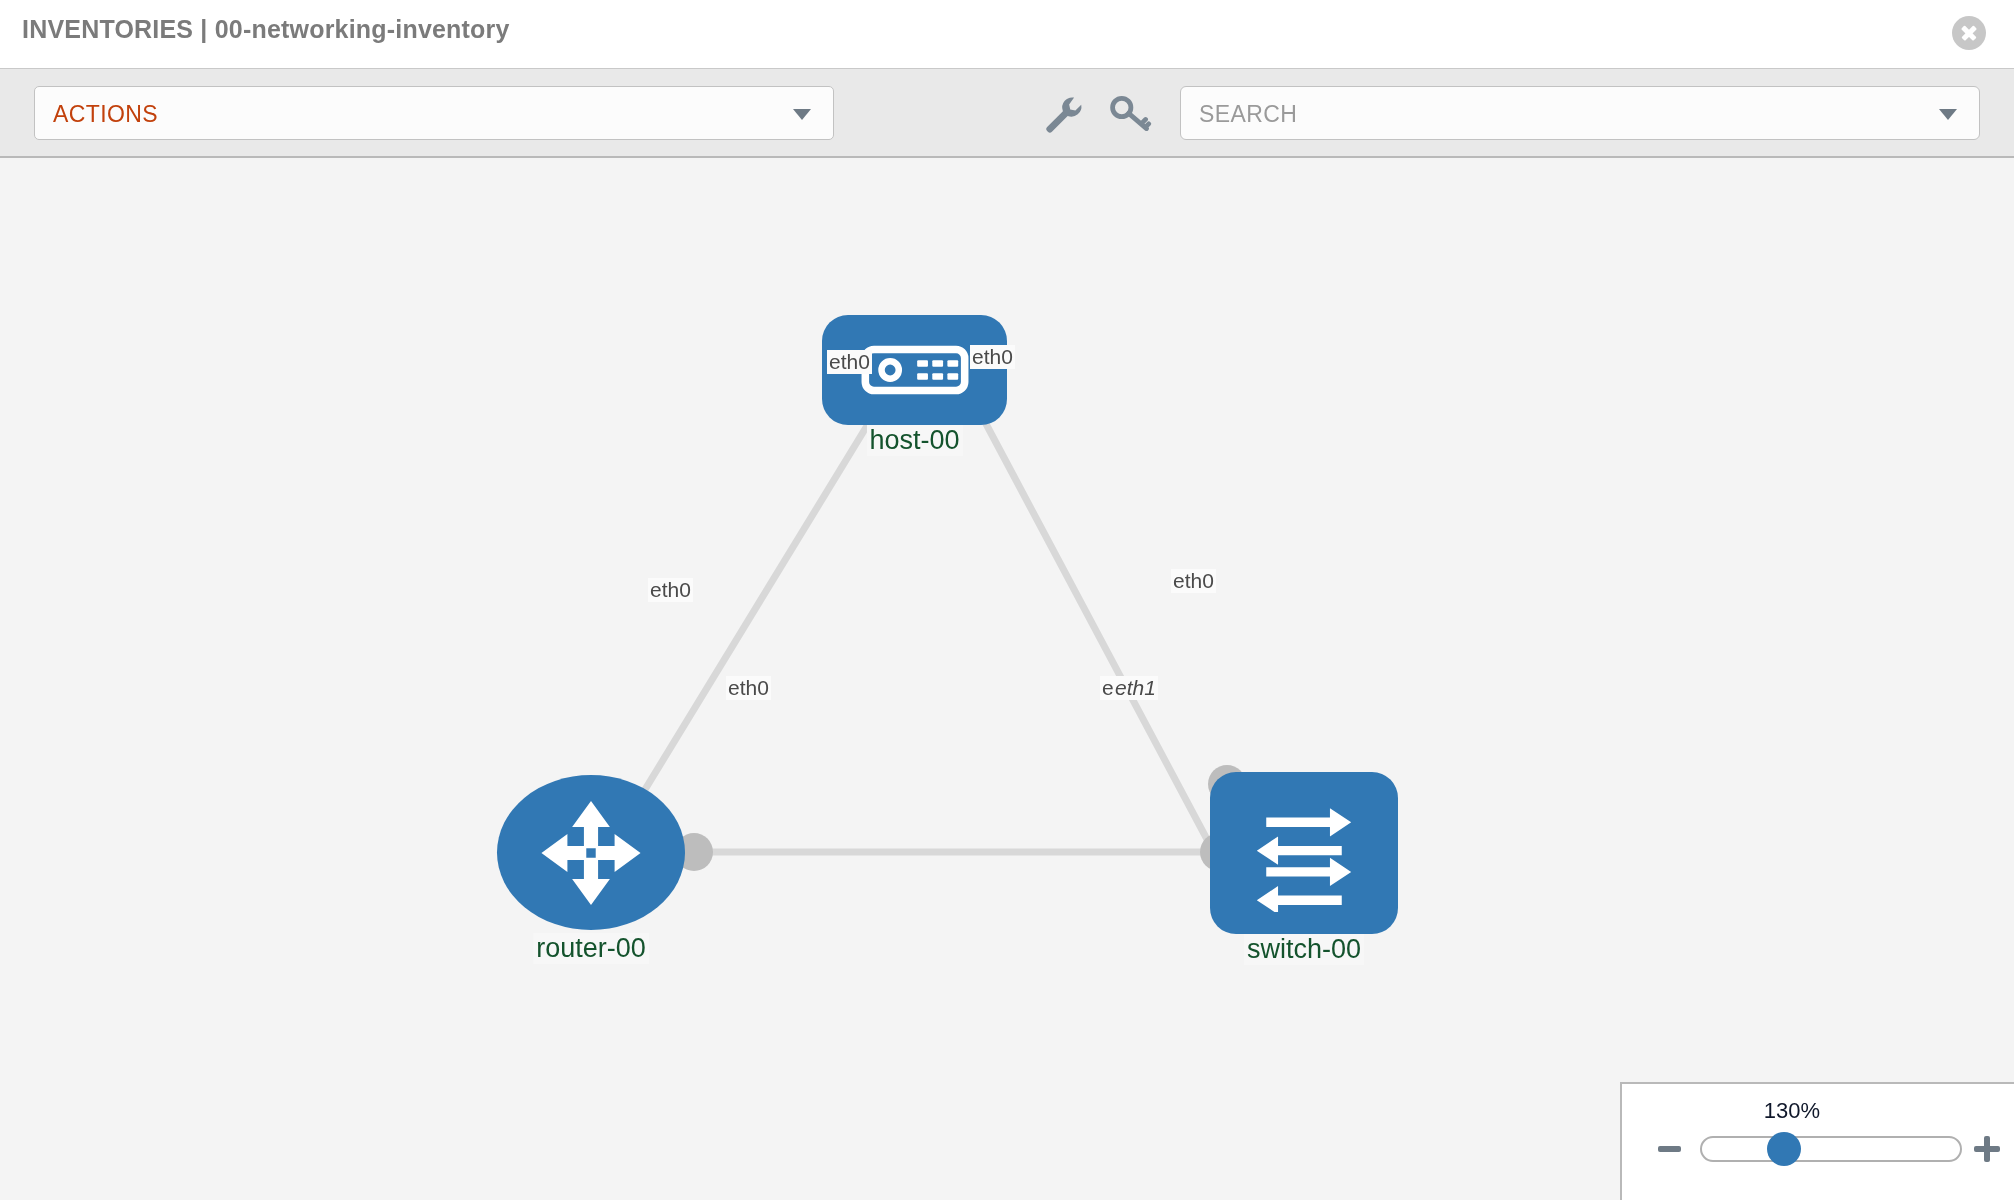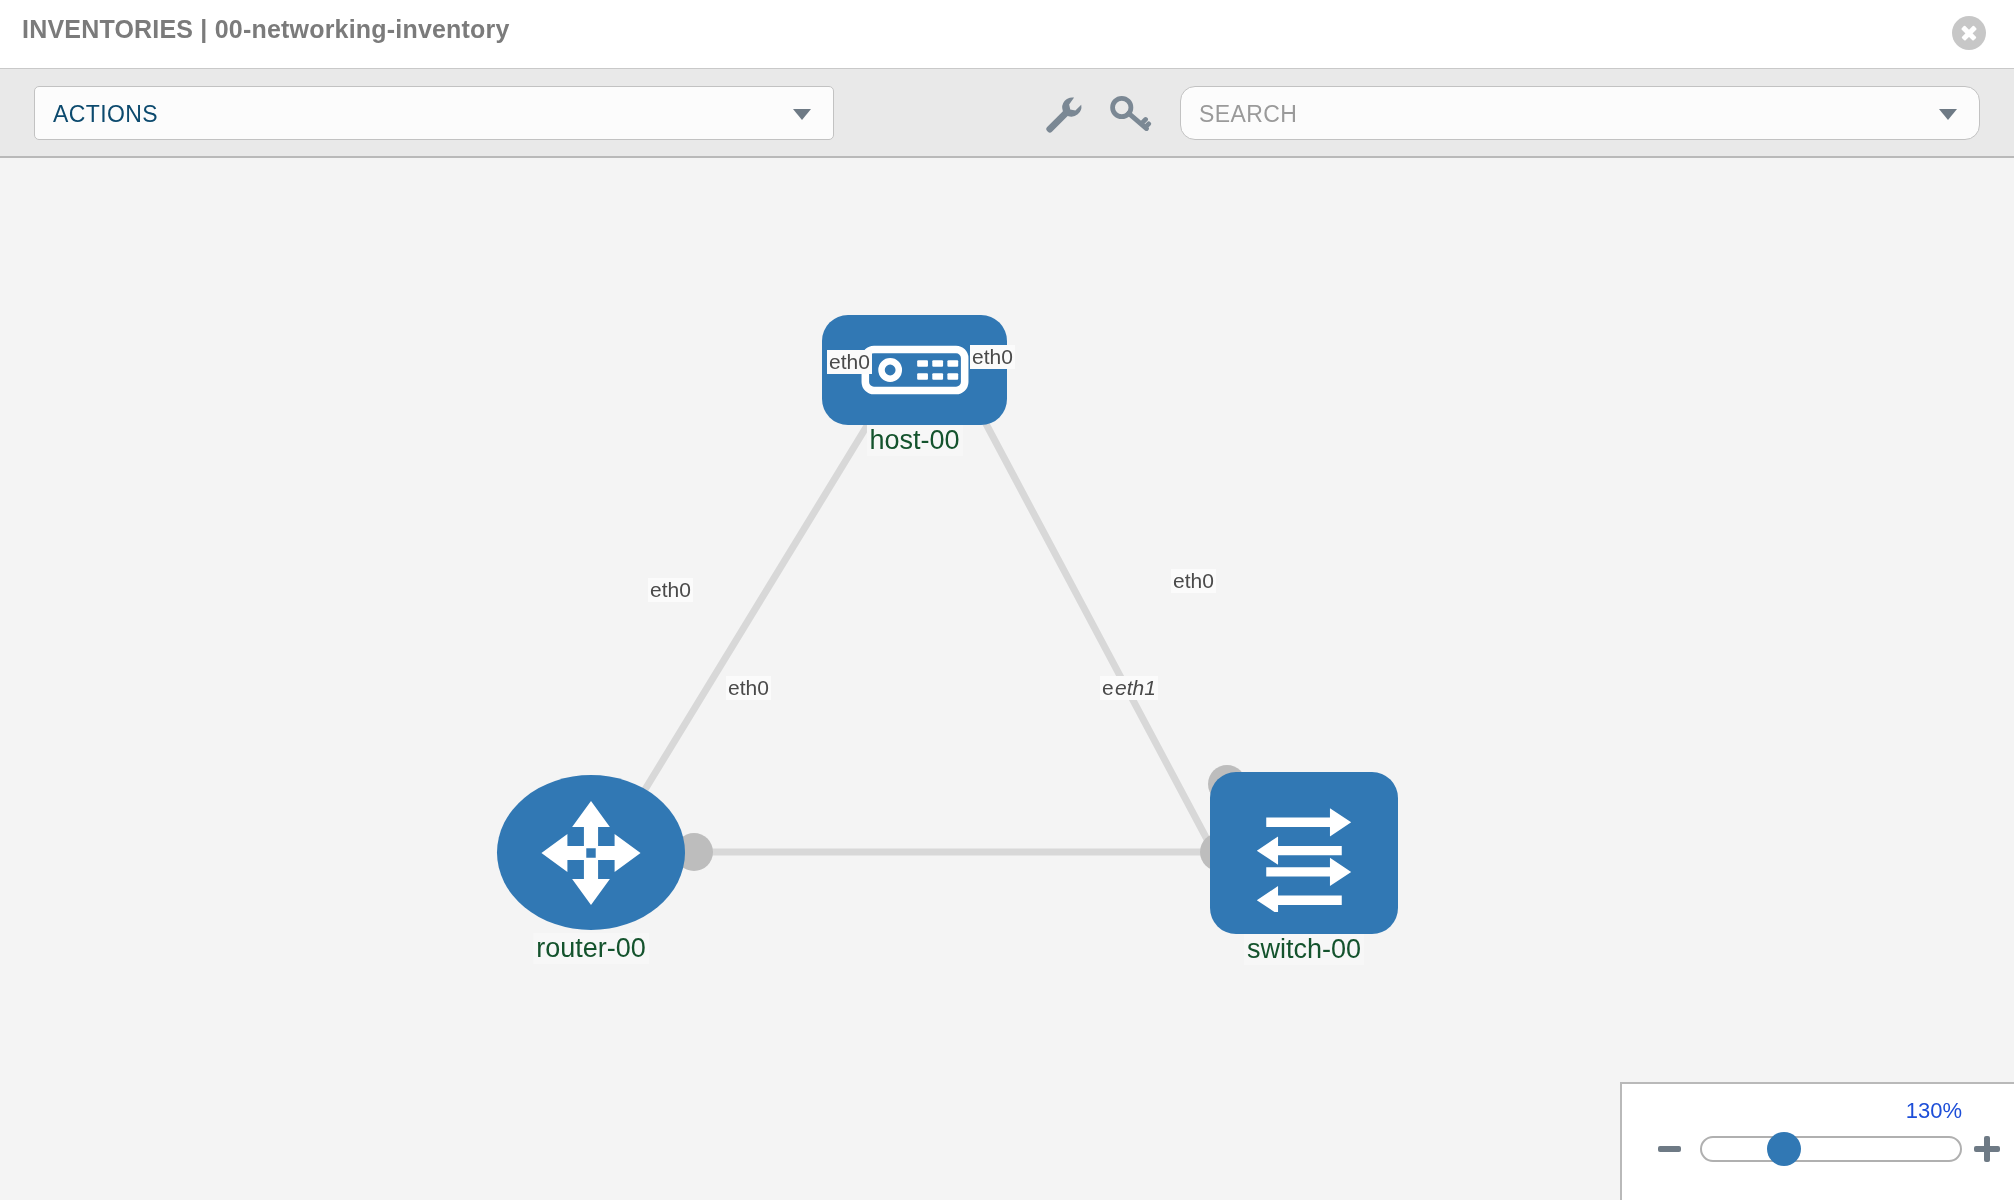--- a/index.html
+++ b/index.html
@@ -48,7 +48,7 @@
   }
   #actions-label {
     position: absolute; left: 18px; top: 14px;
-    font-size: 23px; color: #0c4a6e; letter-spacing: 0.4px;
+    font-size: 23px; color: #c2410c; letter-spacing: 0.4px;
   }
   .caret {
     position: absolute; right: 22px; top: 50%;

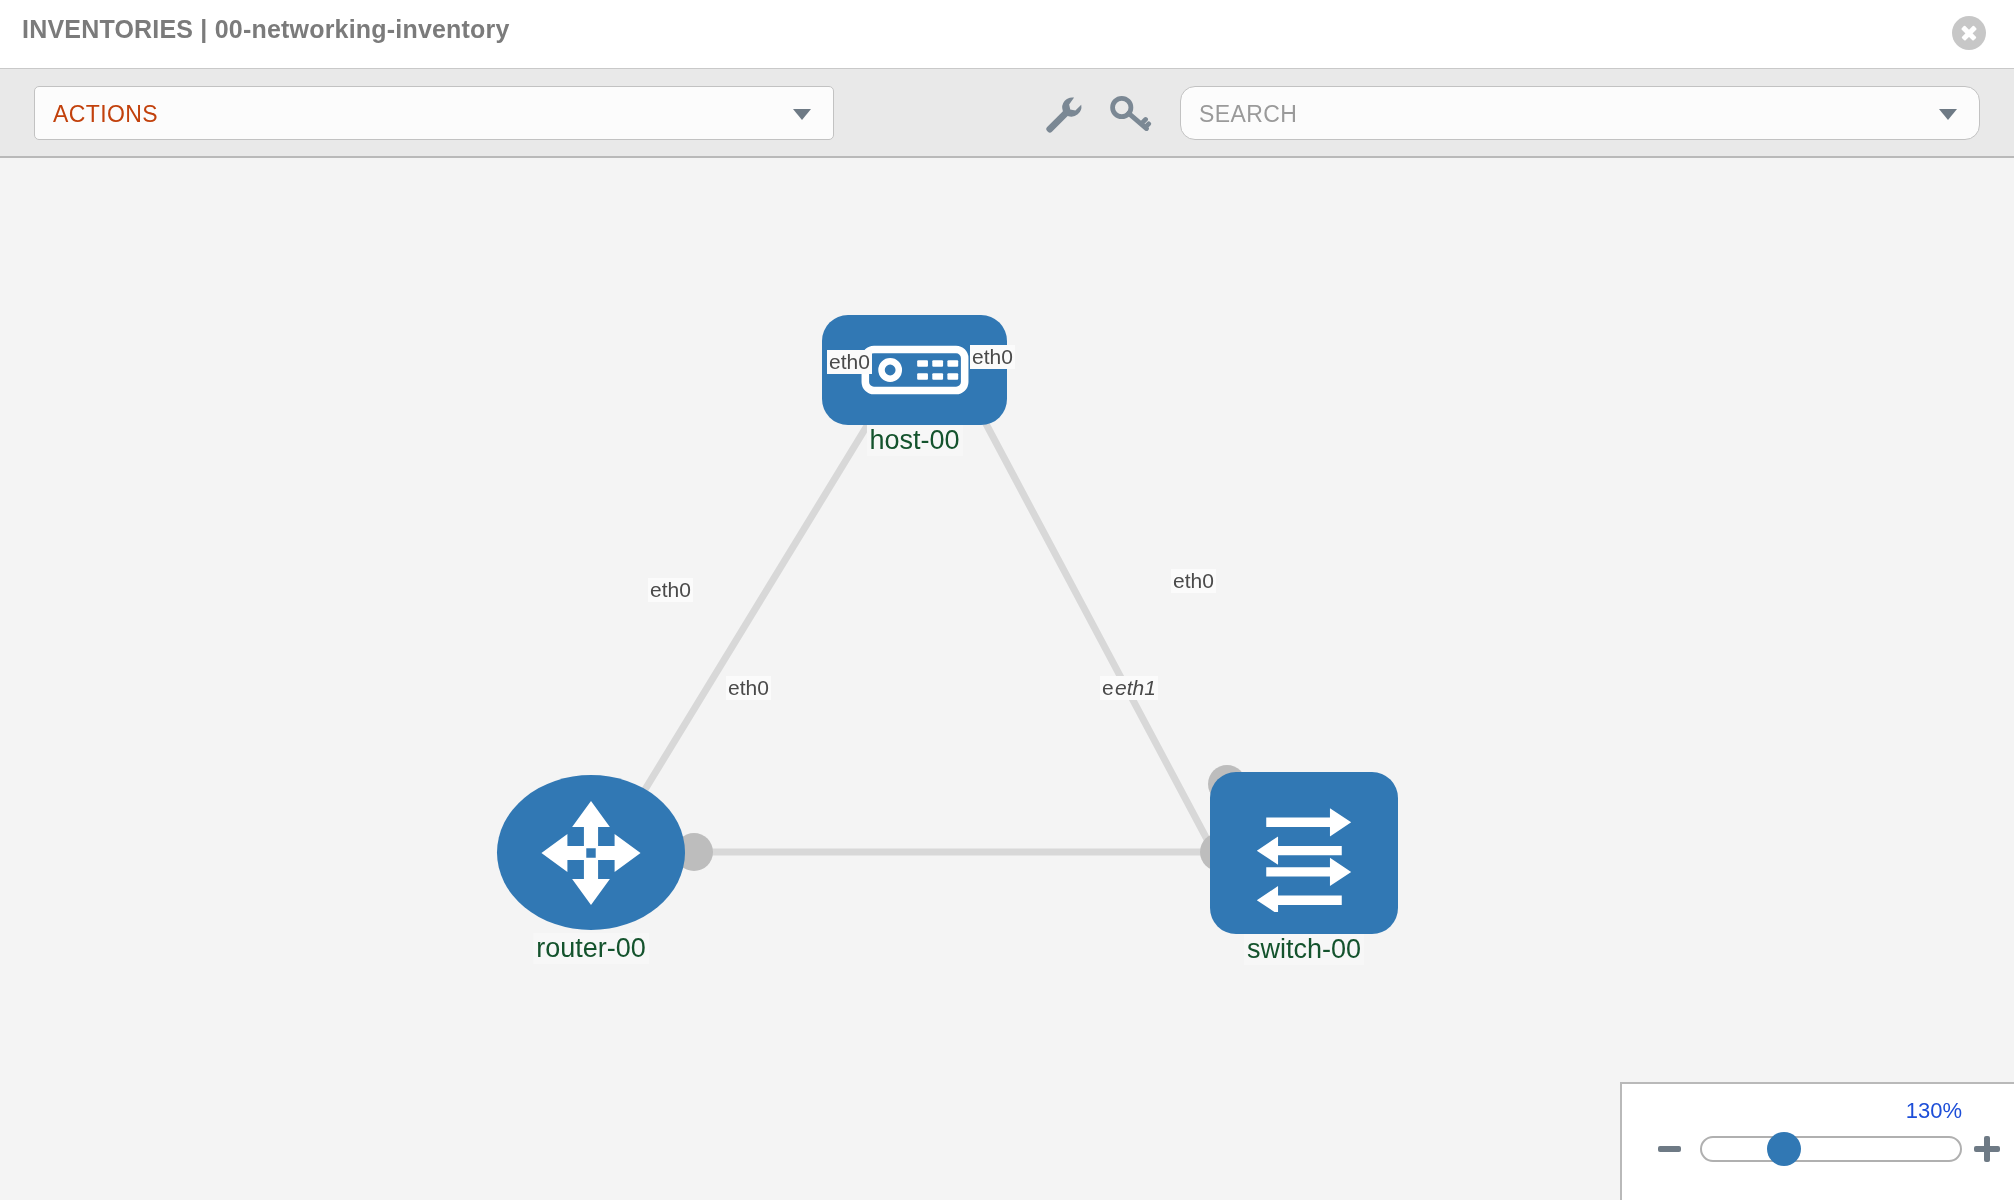--- a/index.html
+++ b/index.html
@@ -67,7 +67,7 @@
     position: absolute; left: 1180px; top: 17px;
     width: 800px; height: 54px;
     background: #fcfcfc;
-    border: 1px solid #c2c2c2; border-radius: 15px;
+    border: 1px solid #c2c2c2; border-radius: 6px;
     cursor: text;
   }
   #search-placeholder {

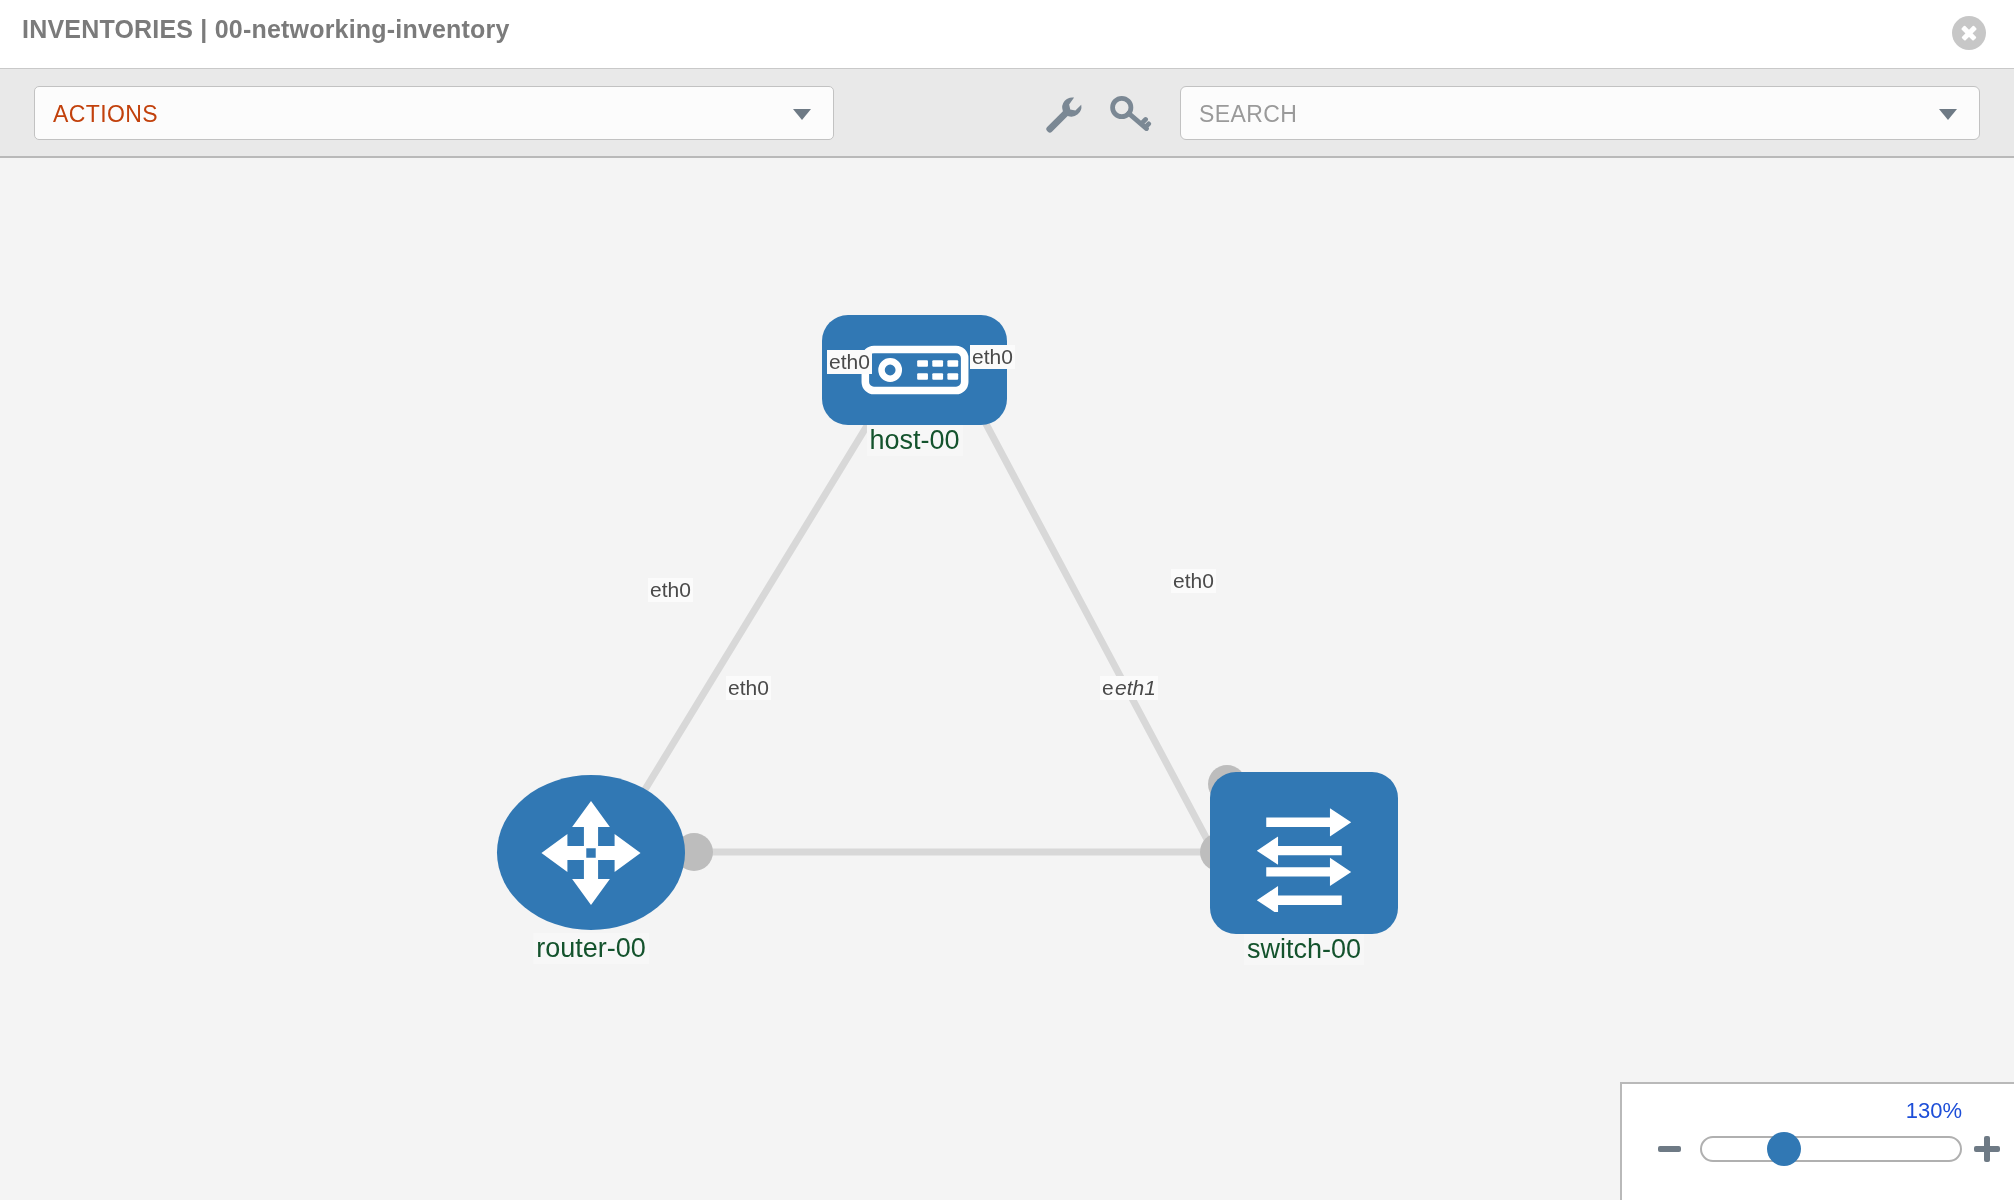--- a/index.html
+++ b/index.html
@@ -121,7 +121,7 @@
   }
   #zoom-percent {
     position: absolute; left: 0; top: 14px; width: 340px;
-    text-align: right; font-size: 22px; color: #1d4ed8;
+    text-align: center; font-size: 22px; color: #0f172a;
   }
   #zoom-minus {
     position: absolute; left: 36px; top: 62px;

